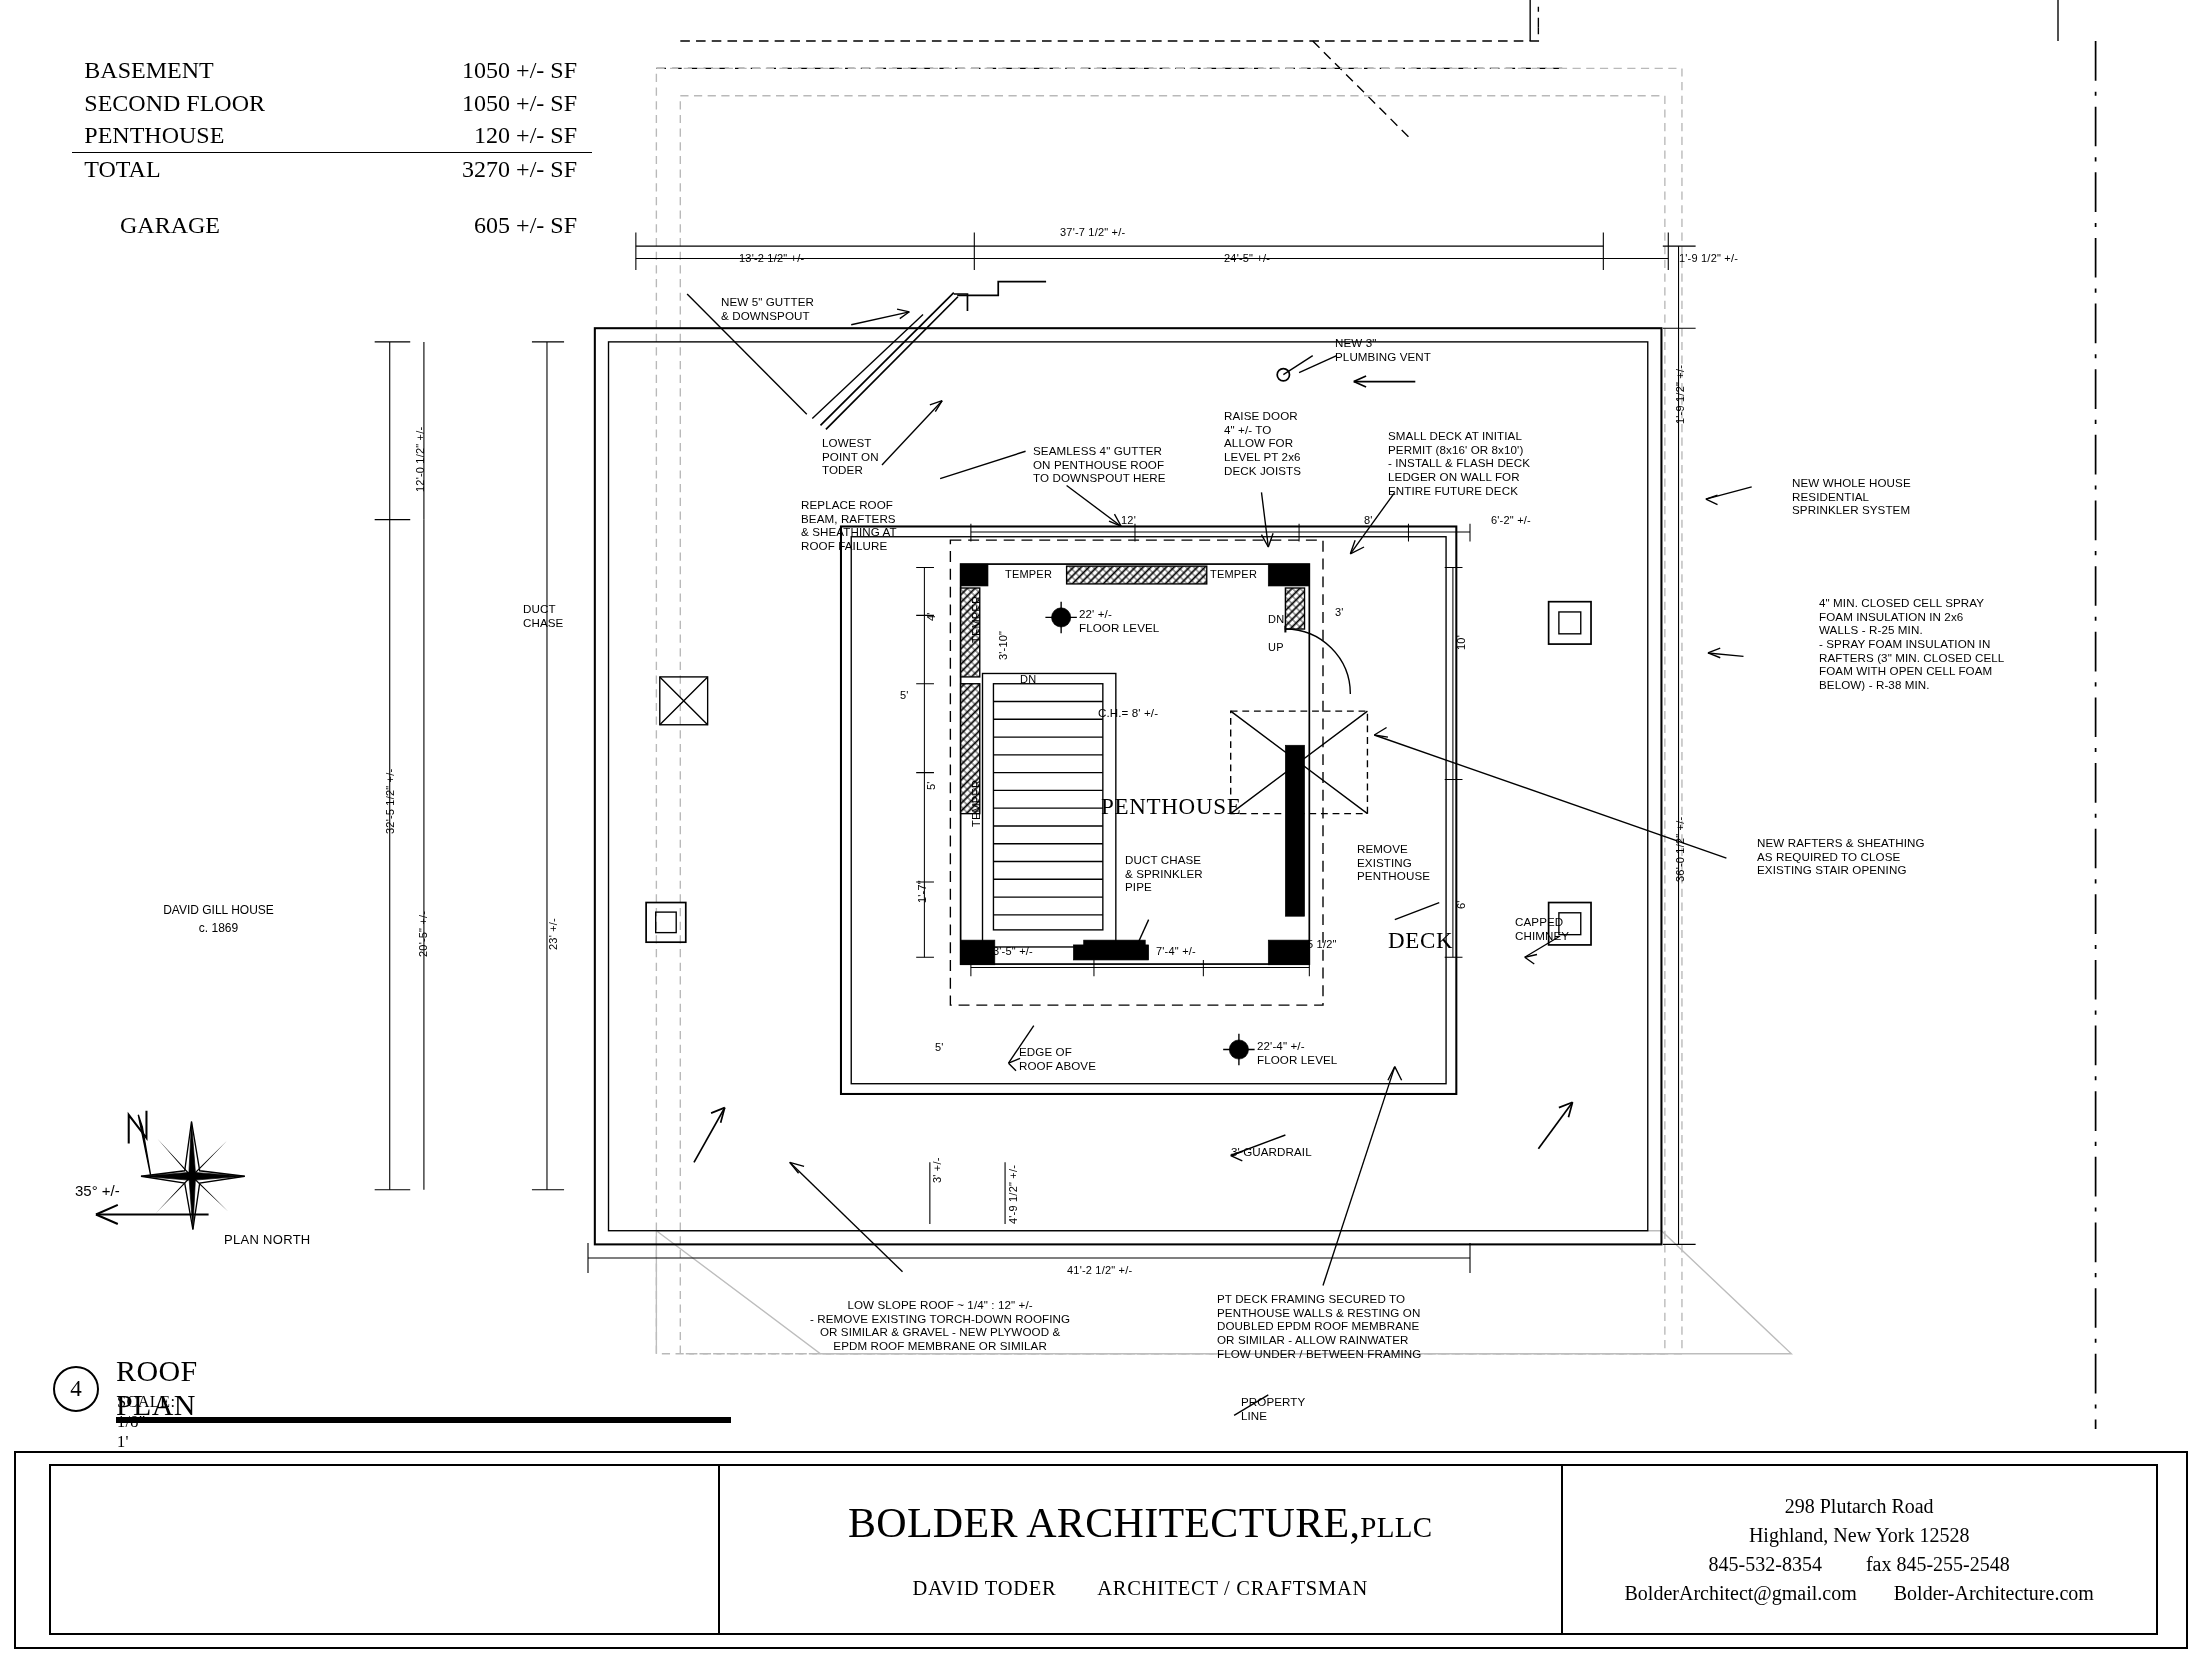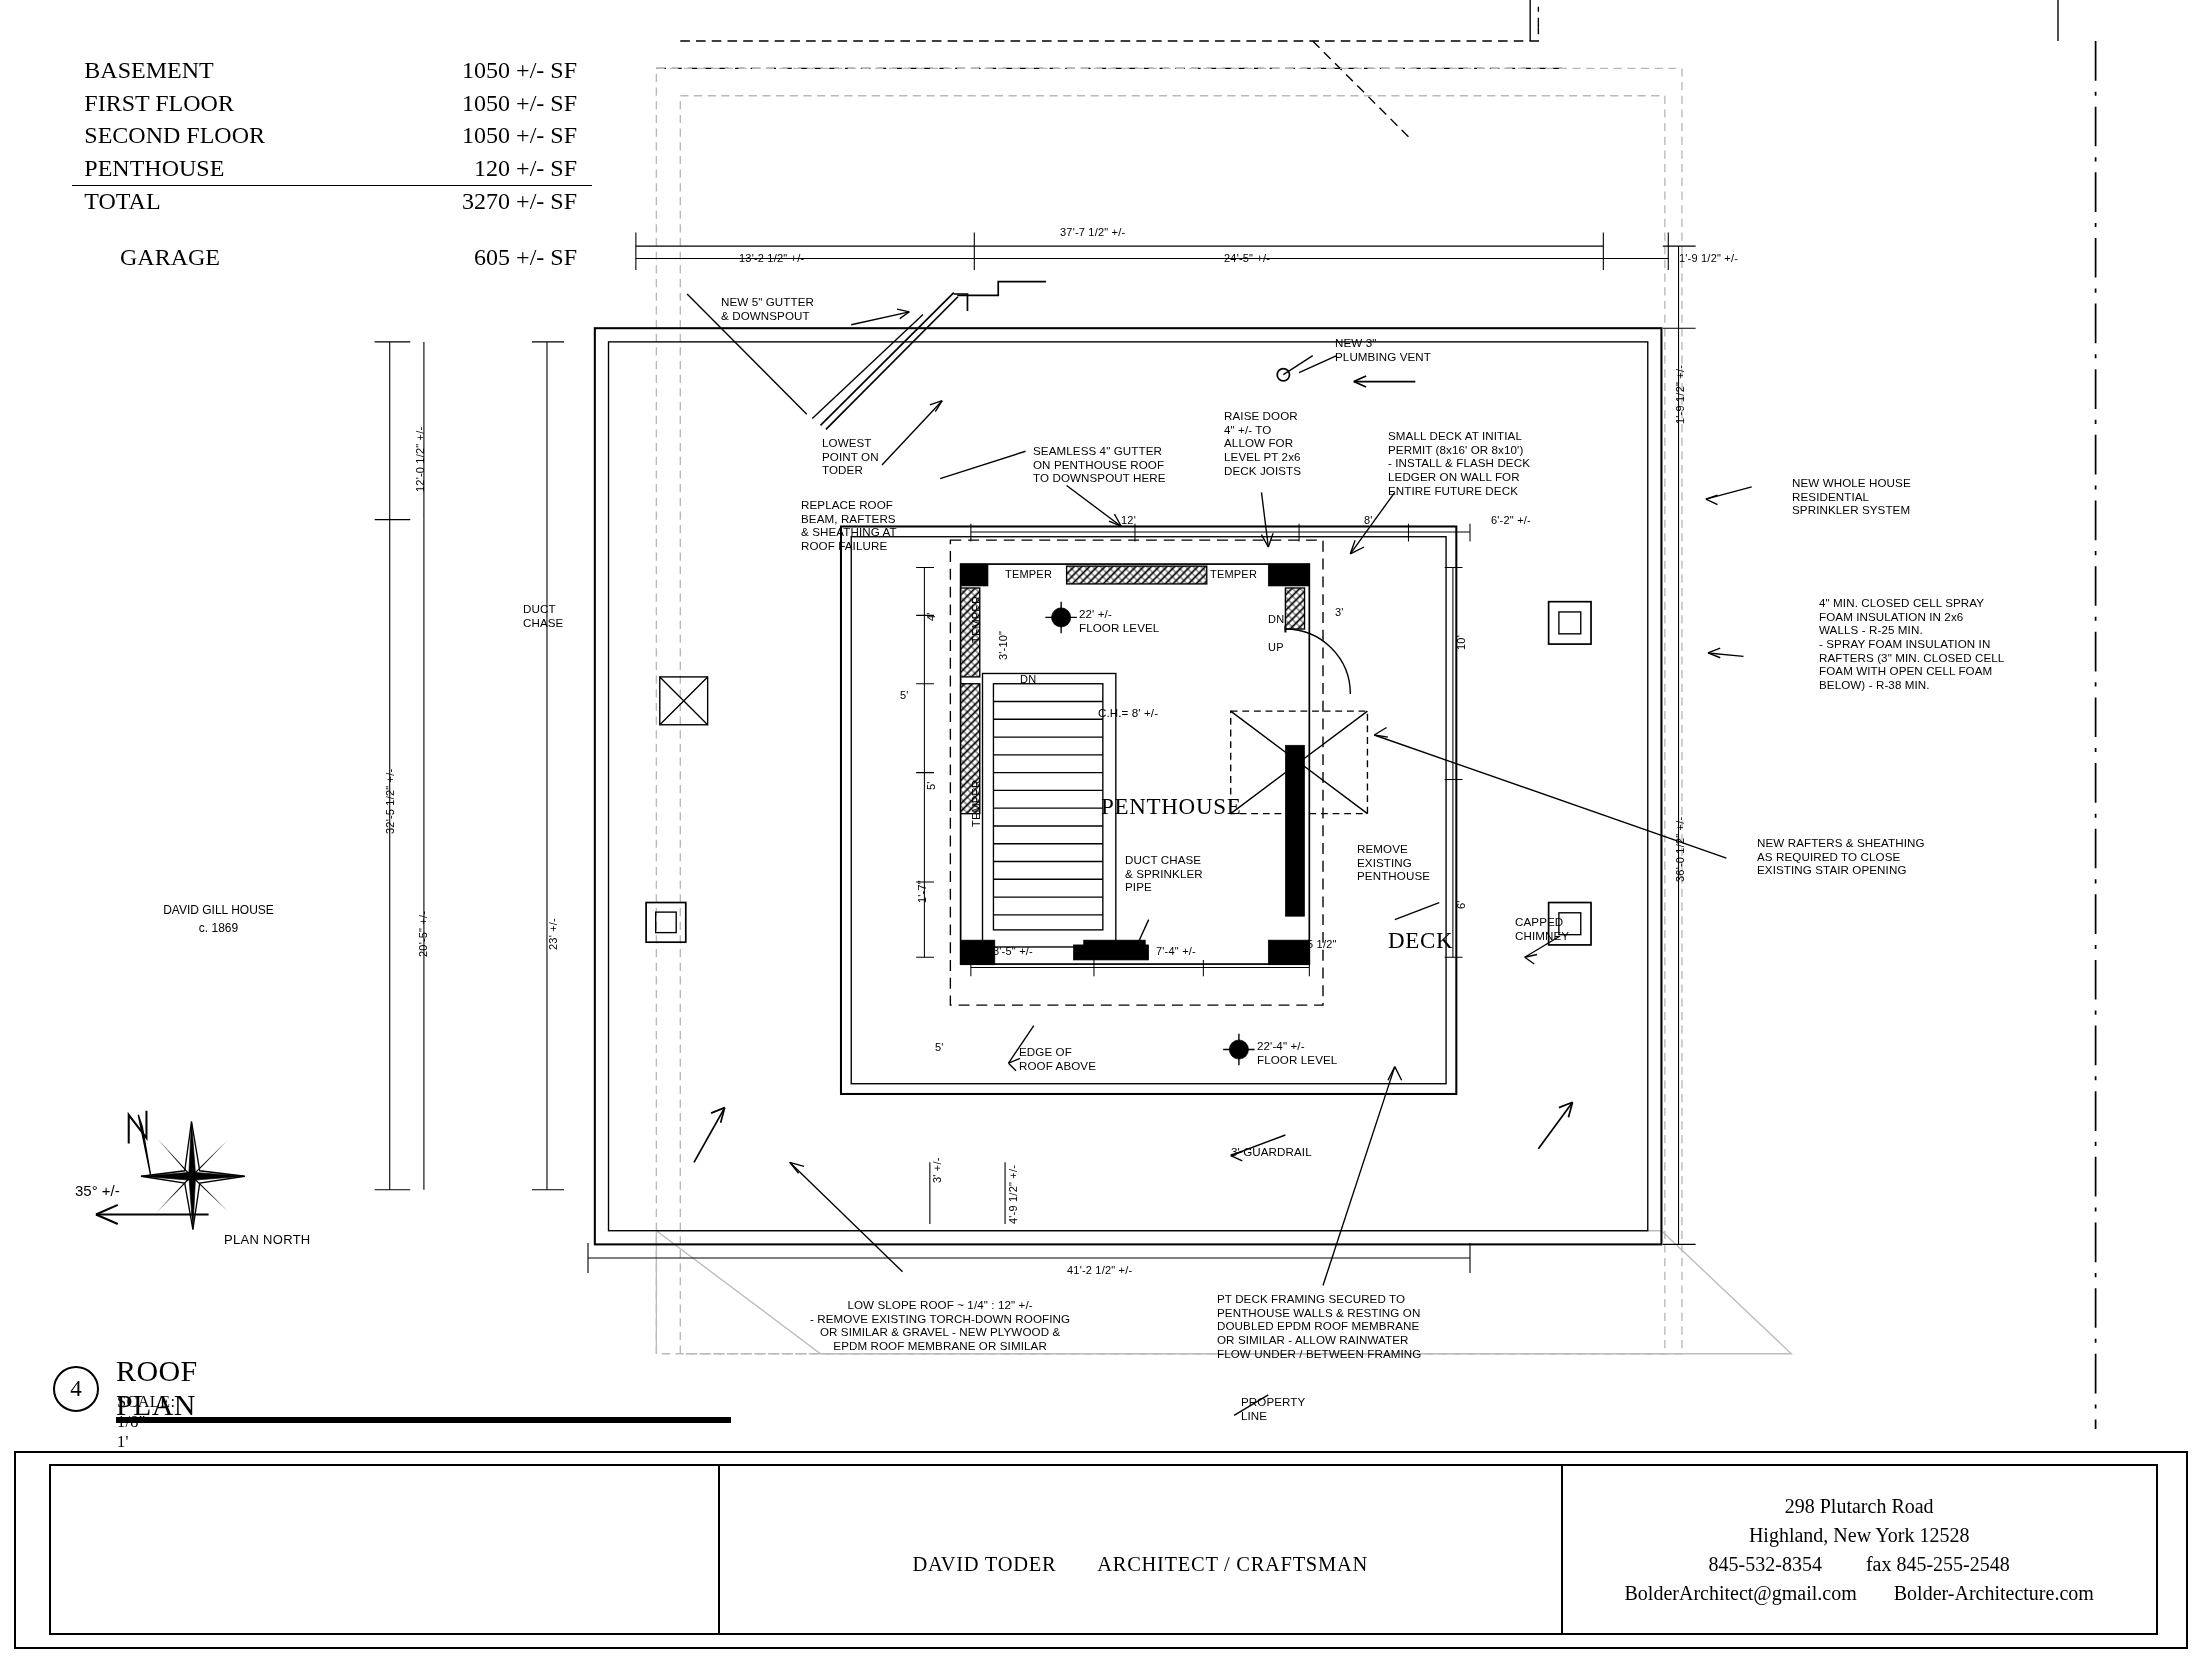--- a/index.html
+++ b/index.html
@@ -130,10 +130,6 @@
       <tbody>
           <tr>
         <td class="lbl">BASEMENT</td>
-        <td class="val">1050 +/- SF</td>
-      </tr>
-      <tr>
-        <td class="lbl">FIRST FLOOR</td>
         <td class="val">1050 +/- SF</td>
       </tr>
       <tr>

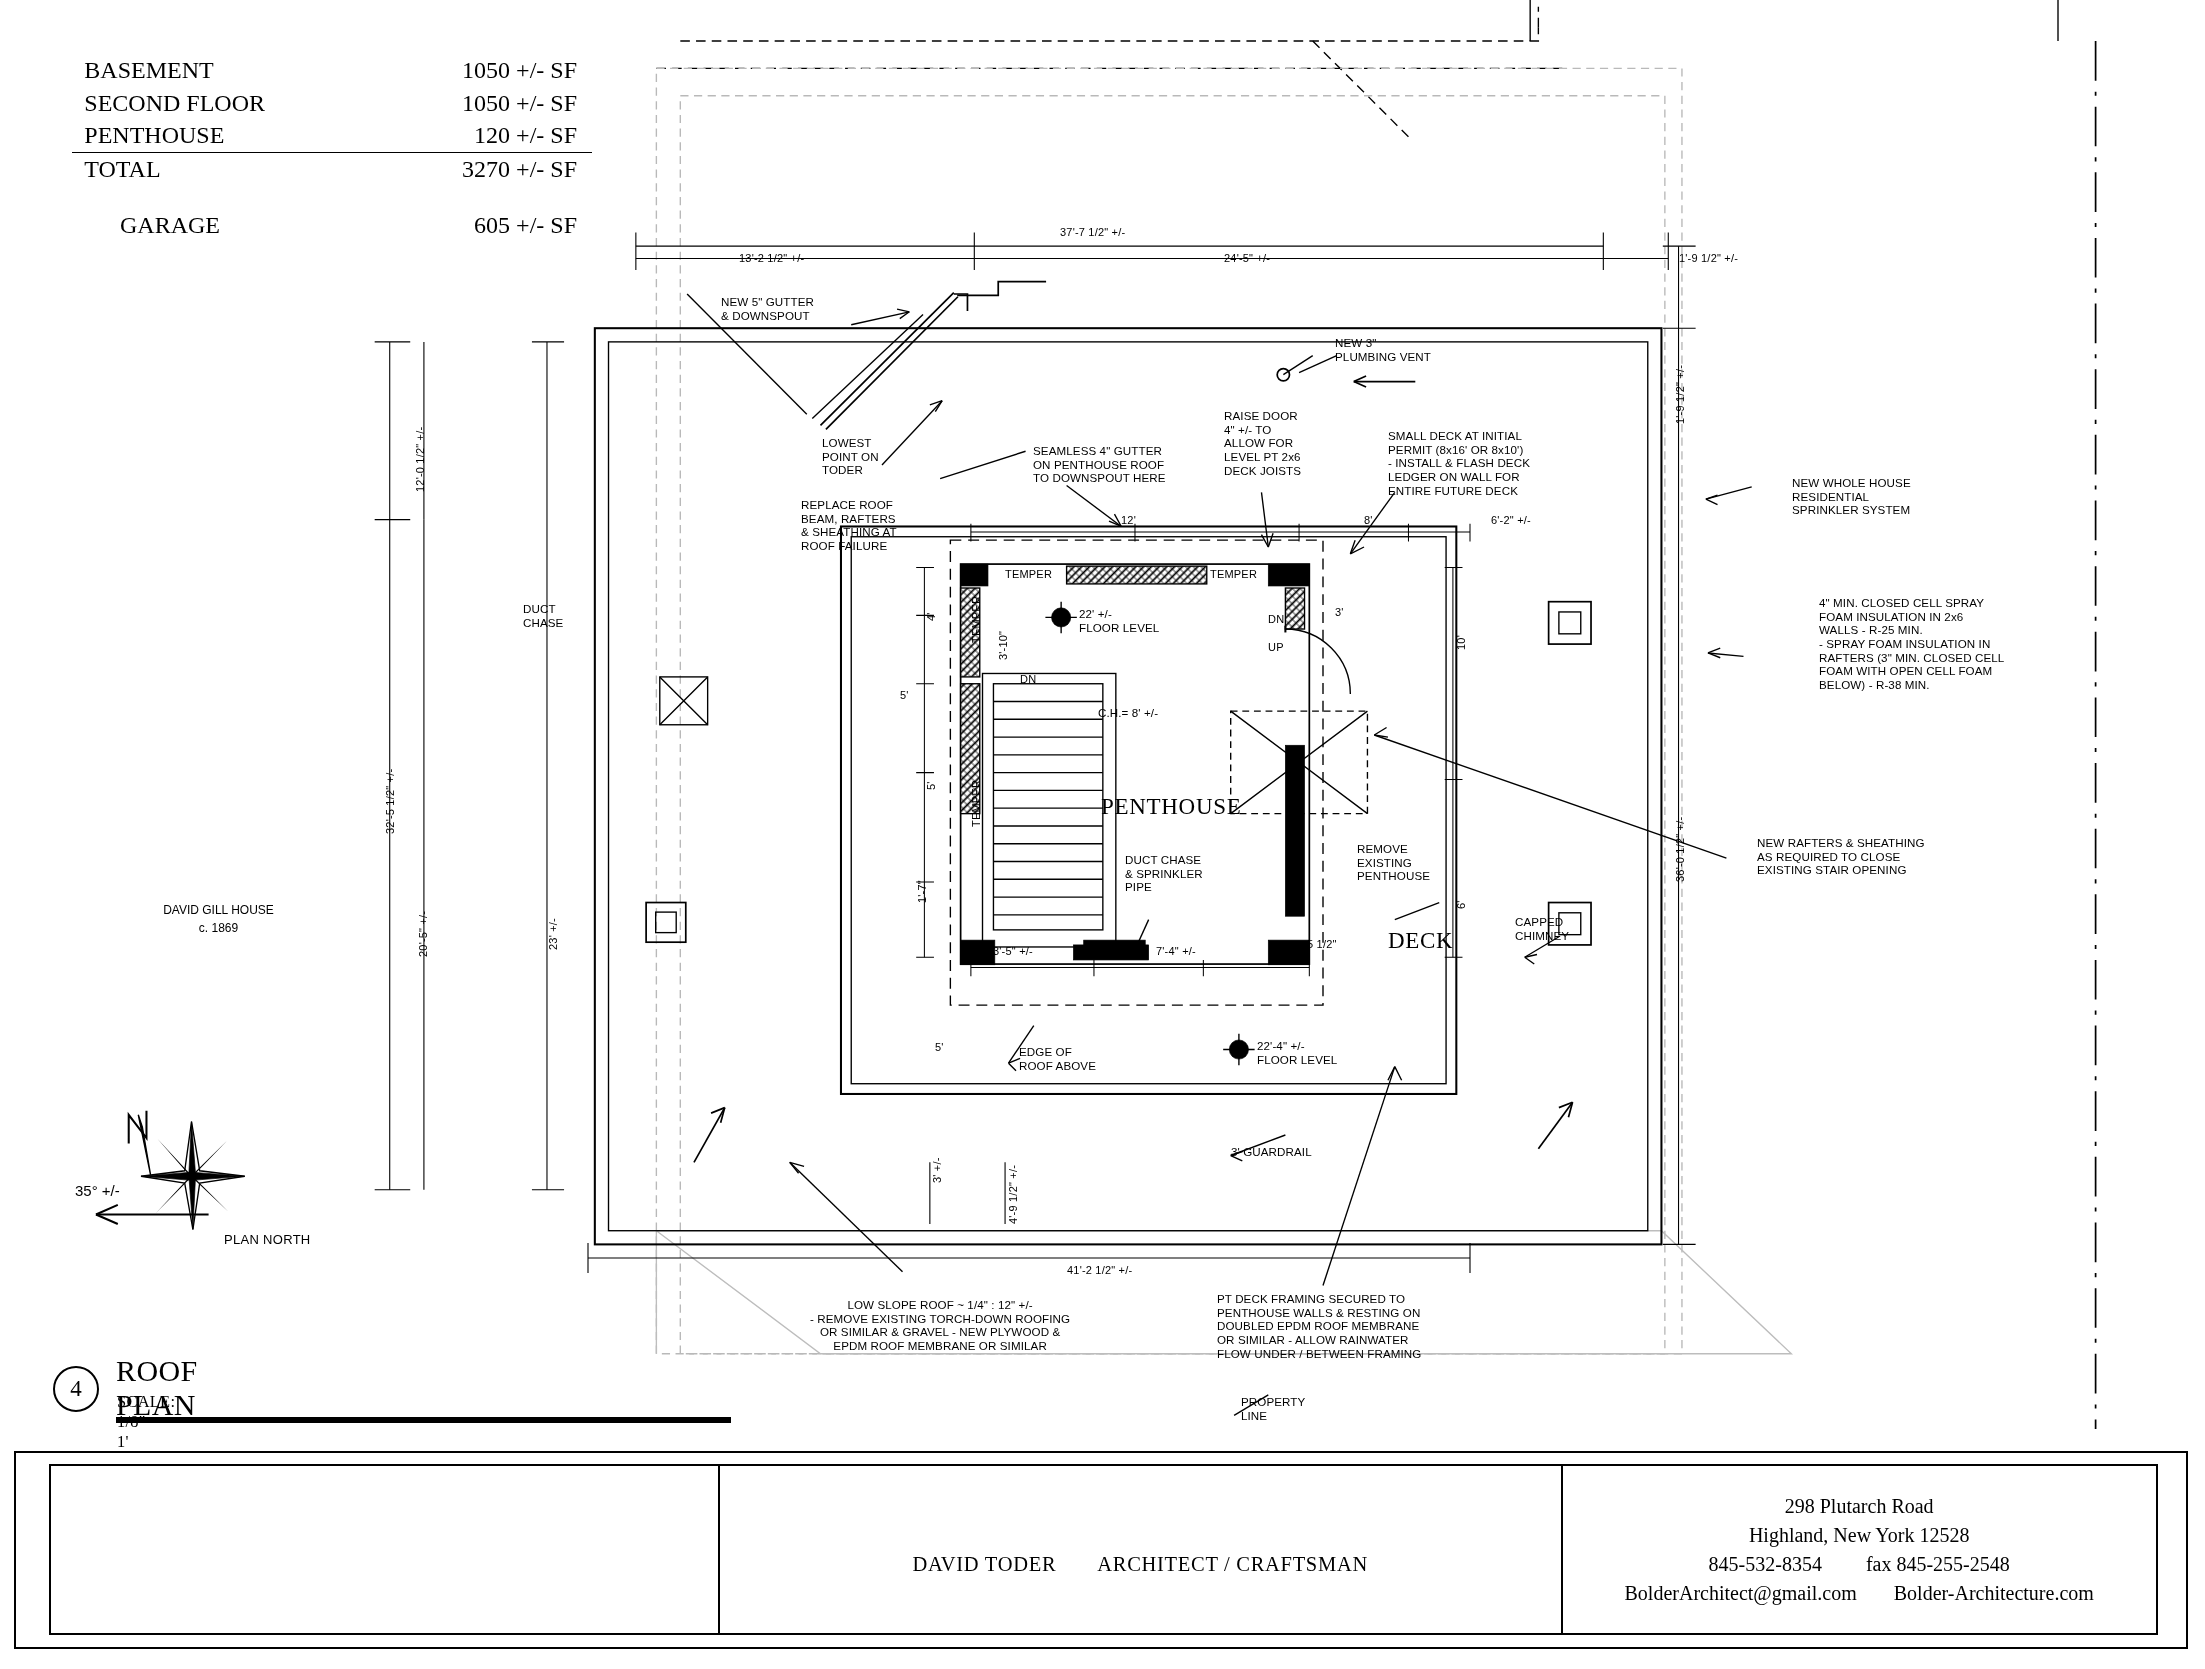--- a/index.html
+++ b/index.html
@@ -502,6 +502,9 @@
 
 
       <div id="tb-mid">
+        <div class="firm">
+          <span>BOLDER ARCHITECTURE,</span><span class="small">PLLC</span>
+        </div>
         <div class="sub">
           <span>DAVID TODER</span><span class="sp"></span><span>ARCHITECT  /  CRAFTSMAN</span>
         </div>

